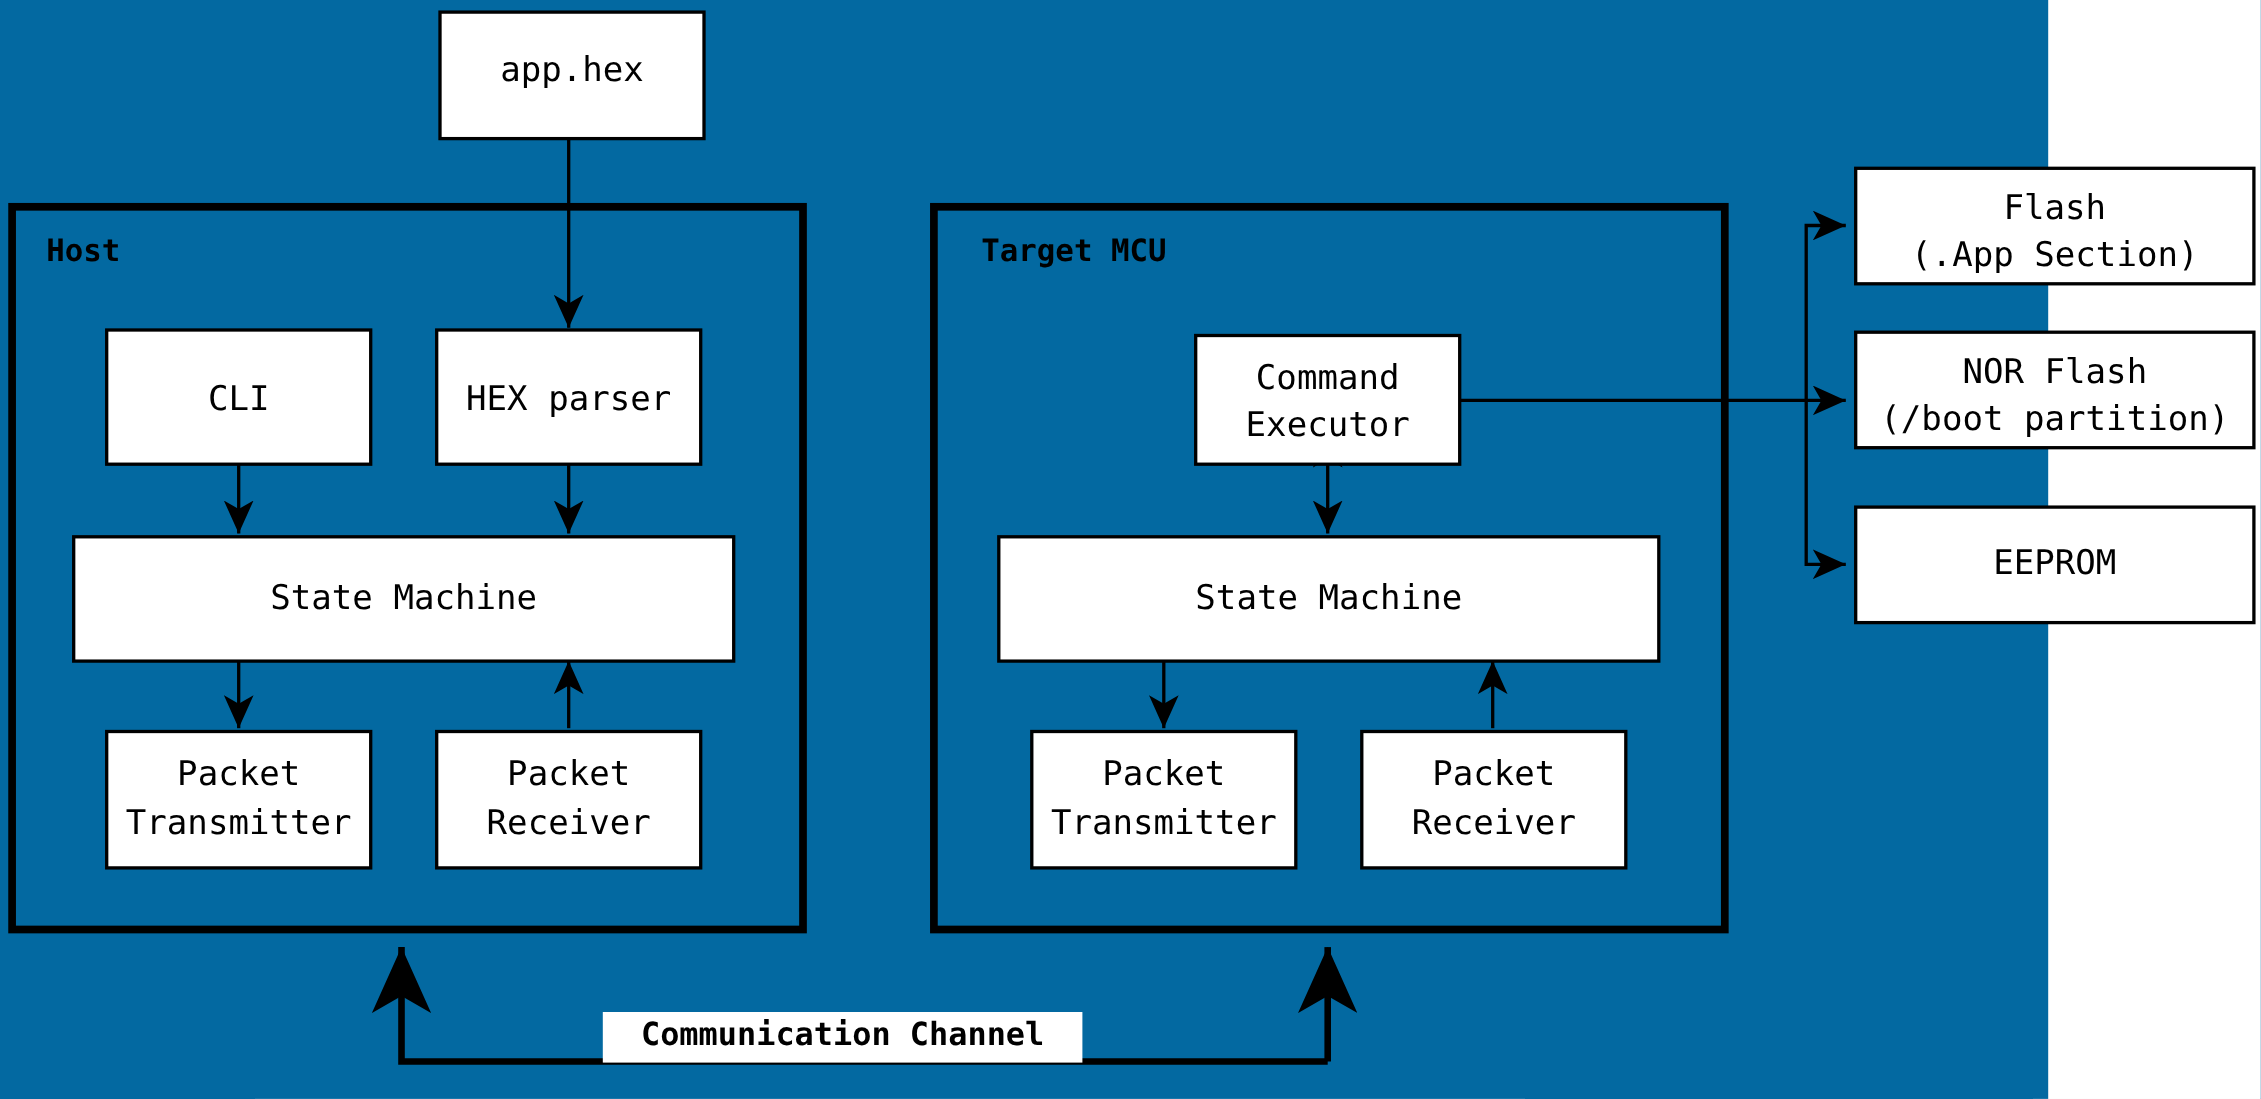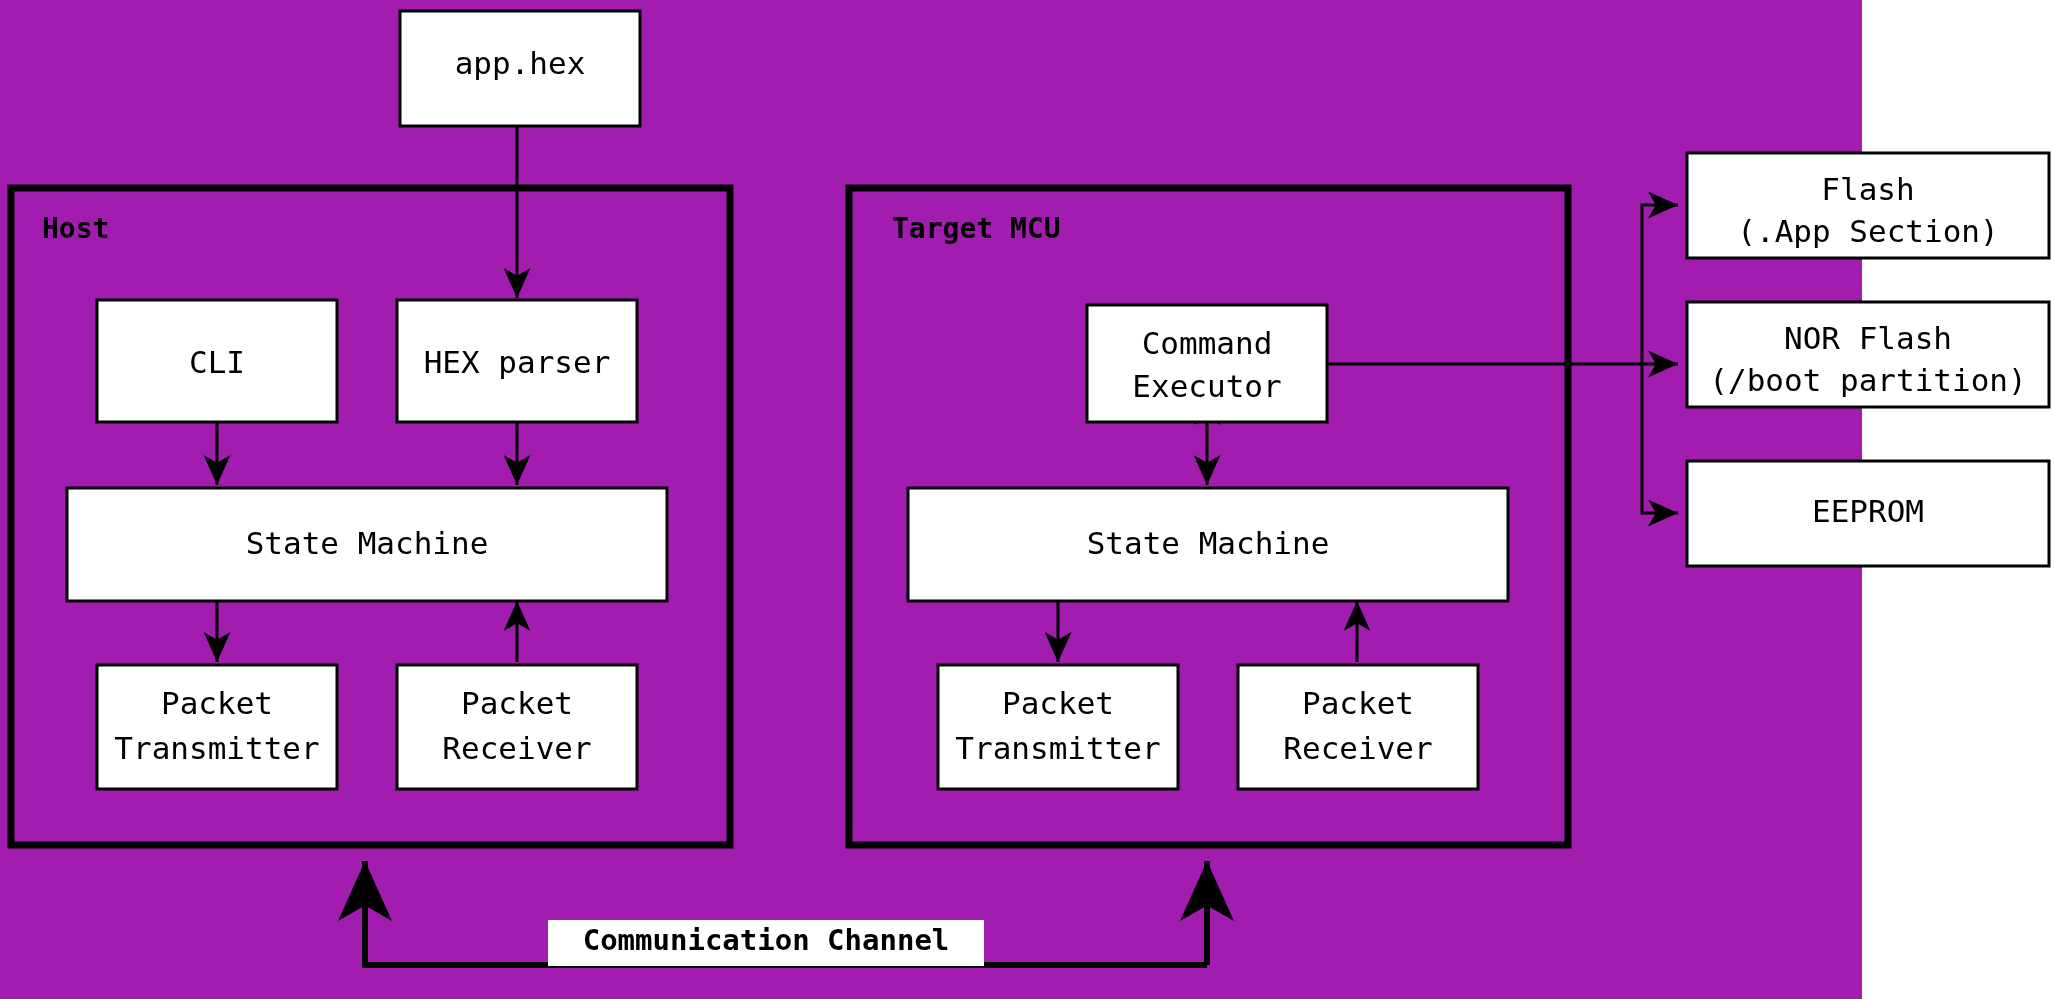--- a/index.html
+++ b/index.html
@@ -17,7 +17,7 @@
     position: relative;
     width: 1862px;
     height: 999px;
-    background: #a21caf;
+    background: #0369a1;
   }
   svg#diagram-svg {
     position: absolute;

